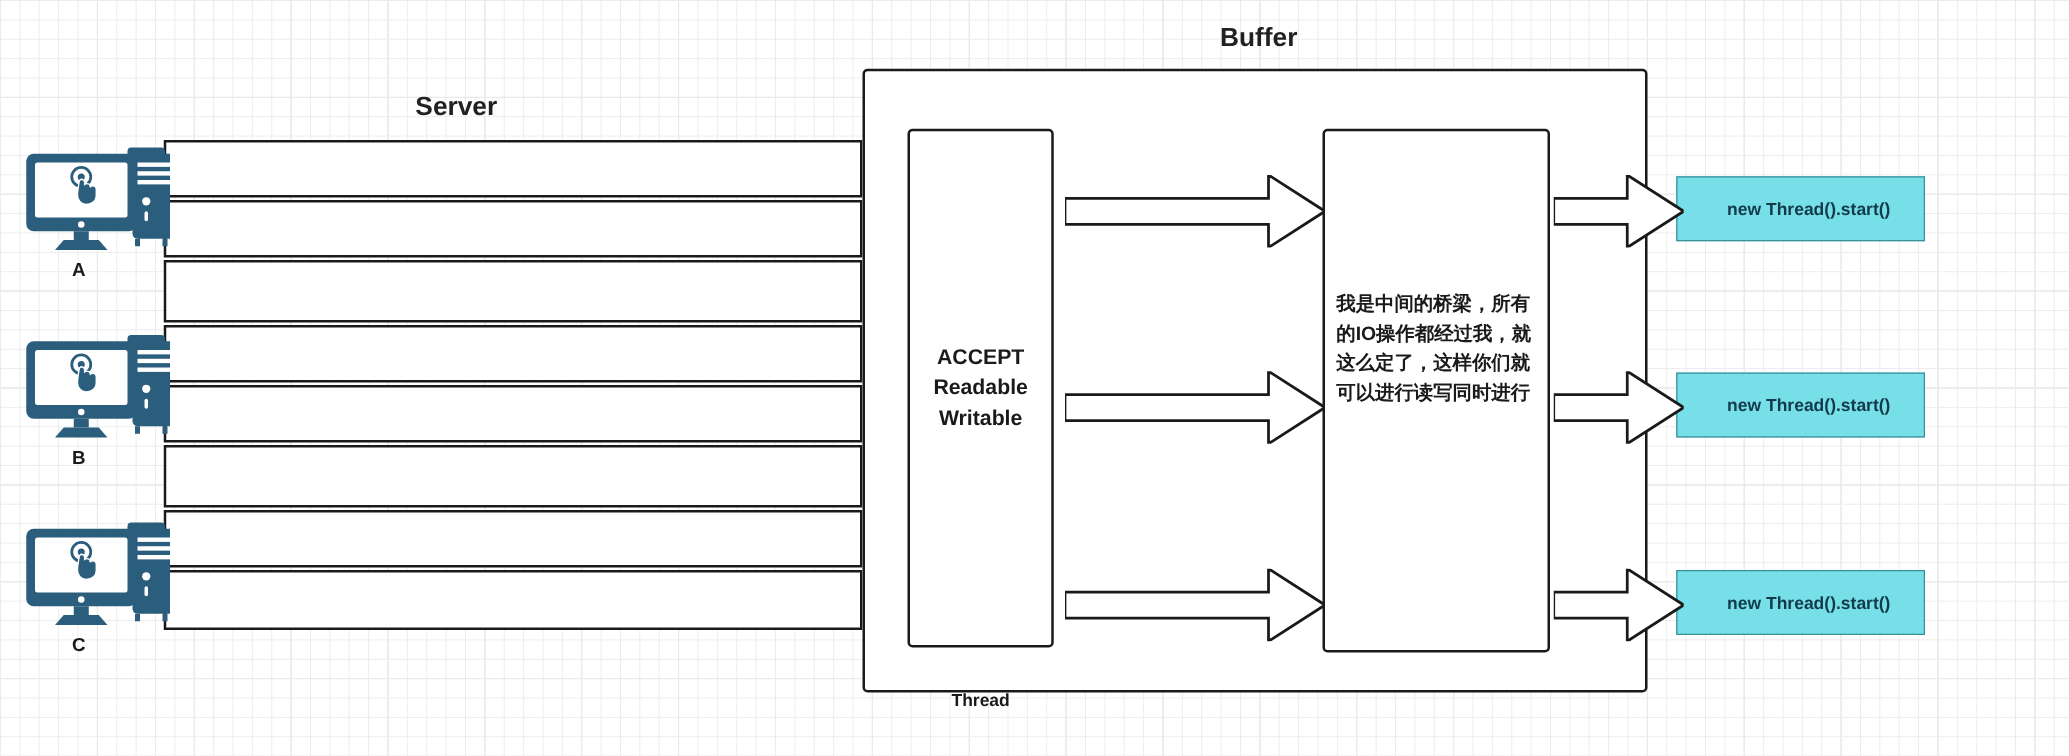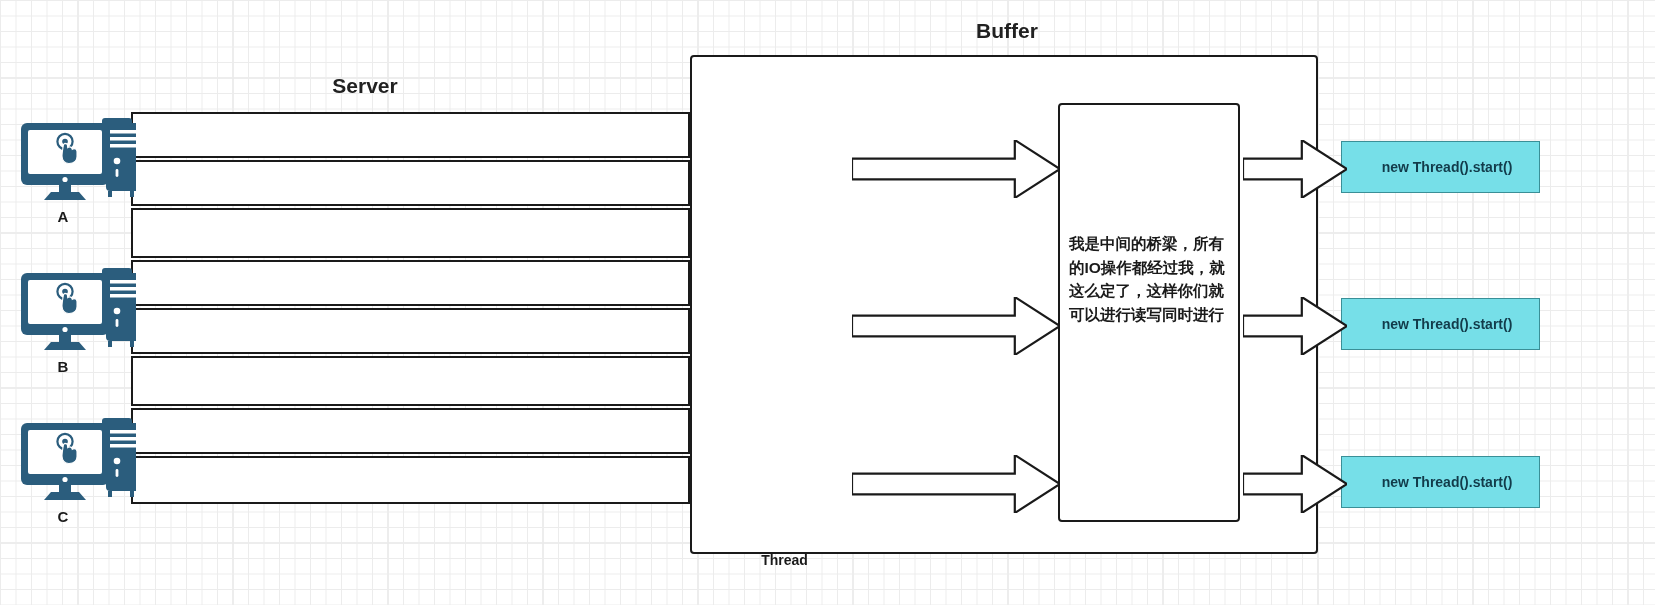--- a/index.html
+++ b/index.html
@@ -175,6 +175,11 @@
       <div class="chan-band" style="top: 344px; height: 48px;"></div>
     </div>
 
+  <div id="selector-box">
+    <div id="selector-text">ACCEPT
+Readable
+Writable</div>
+  </div>
   <div id="thread-label">Thread</div>
 
   <div id="buffer-box"></div>

